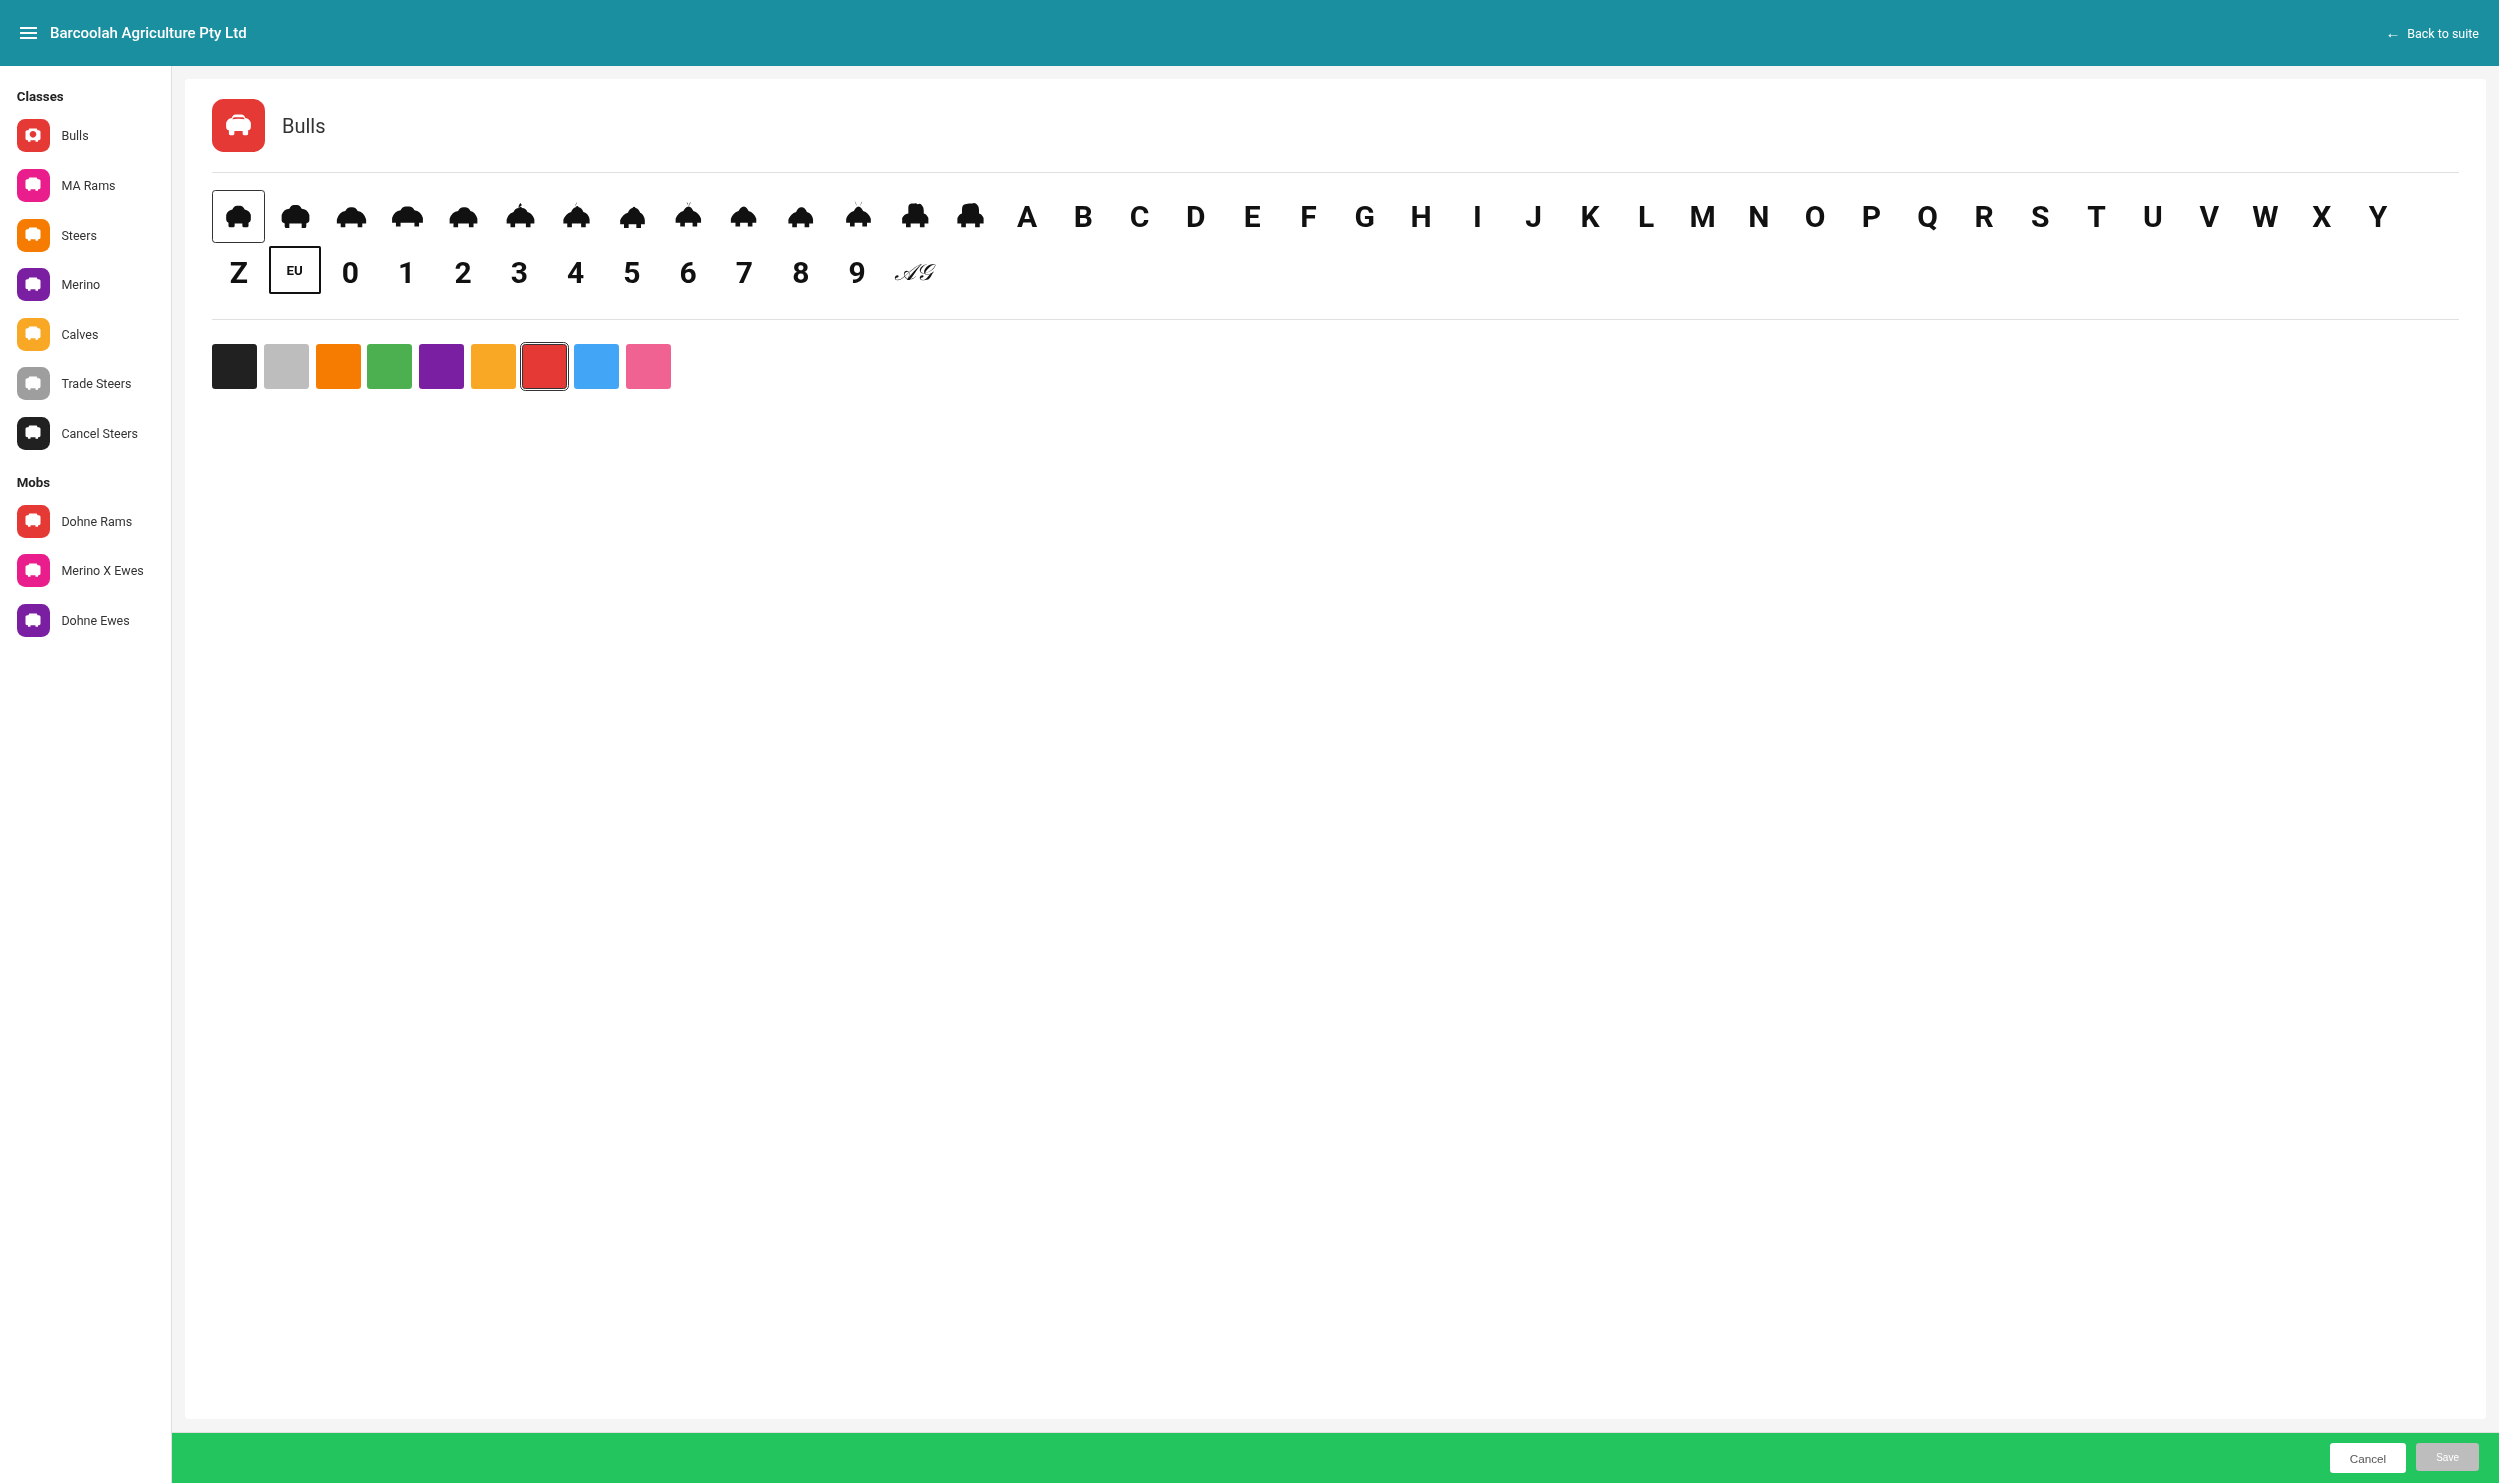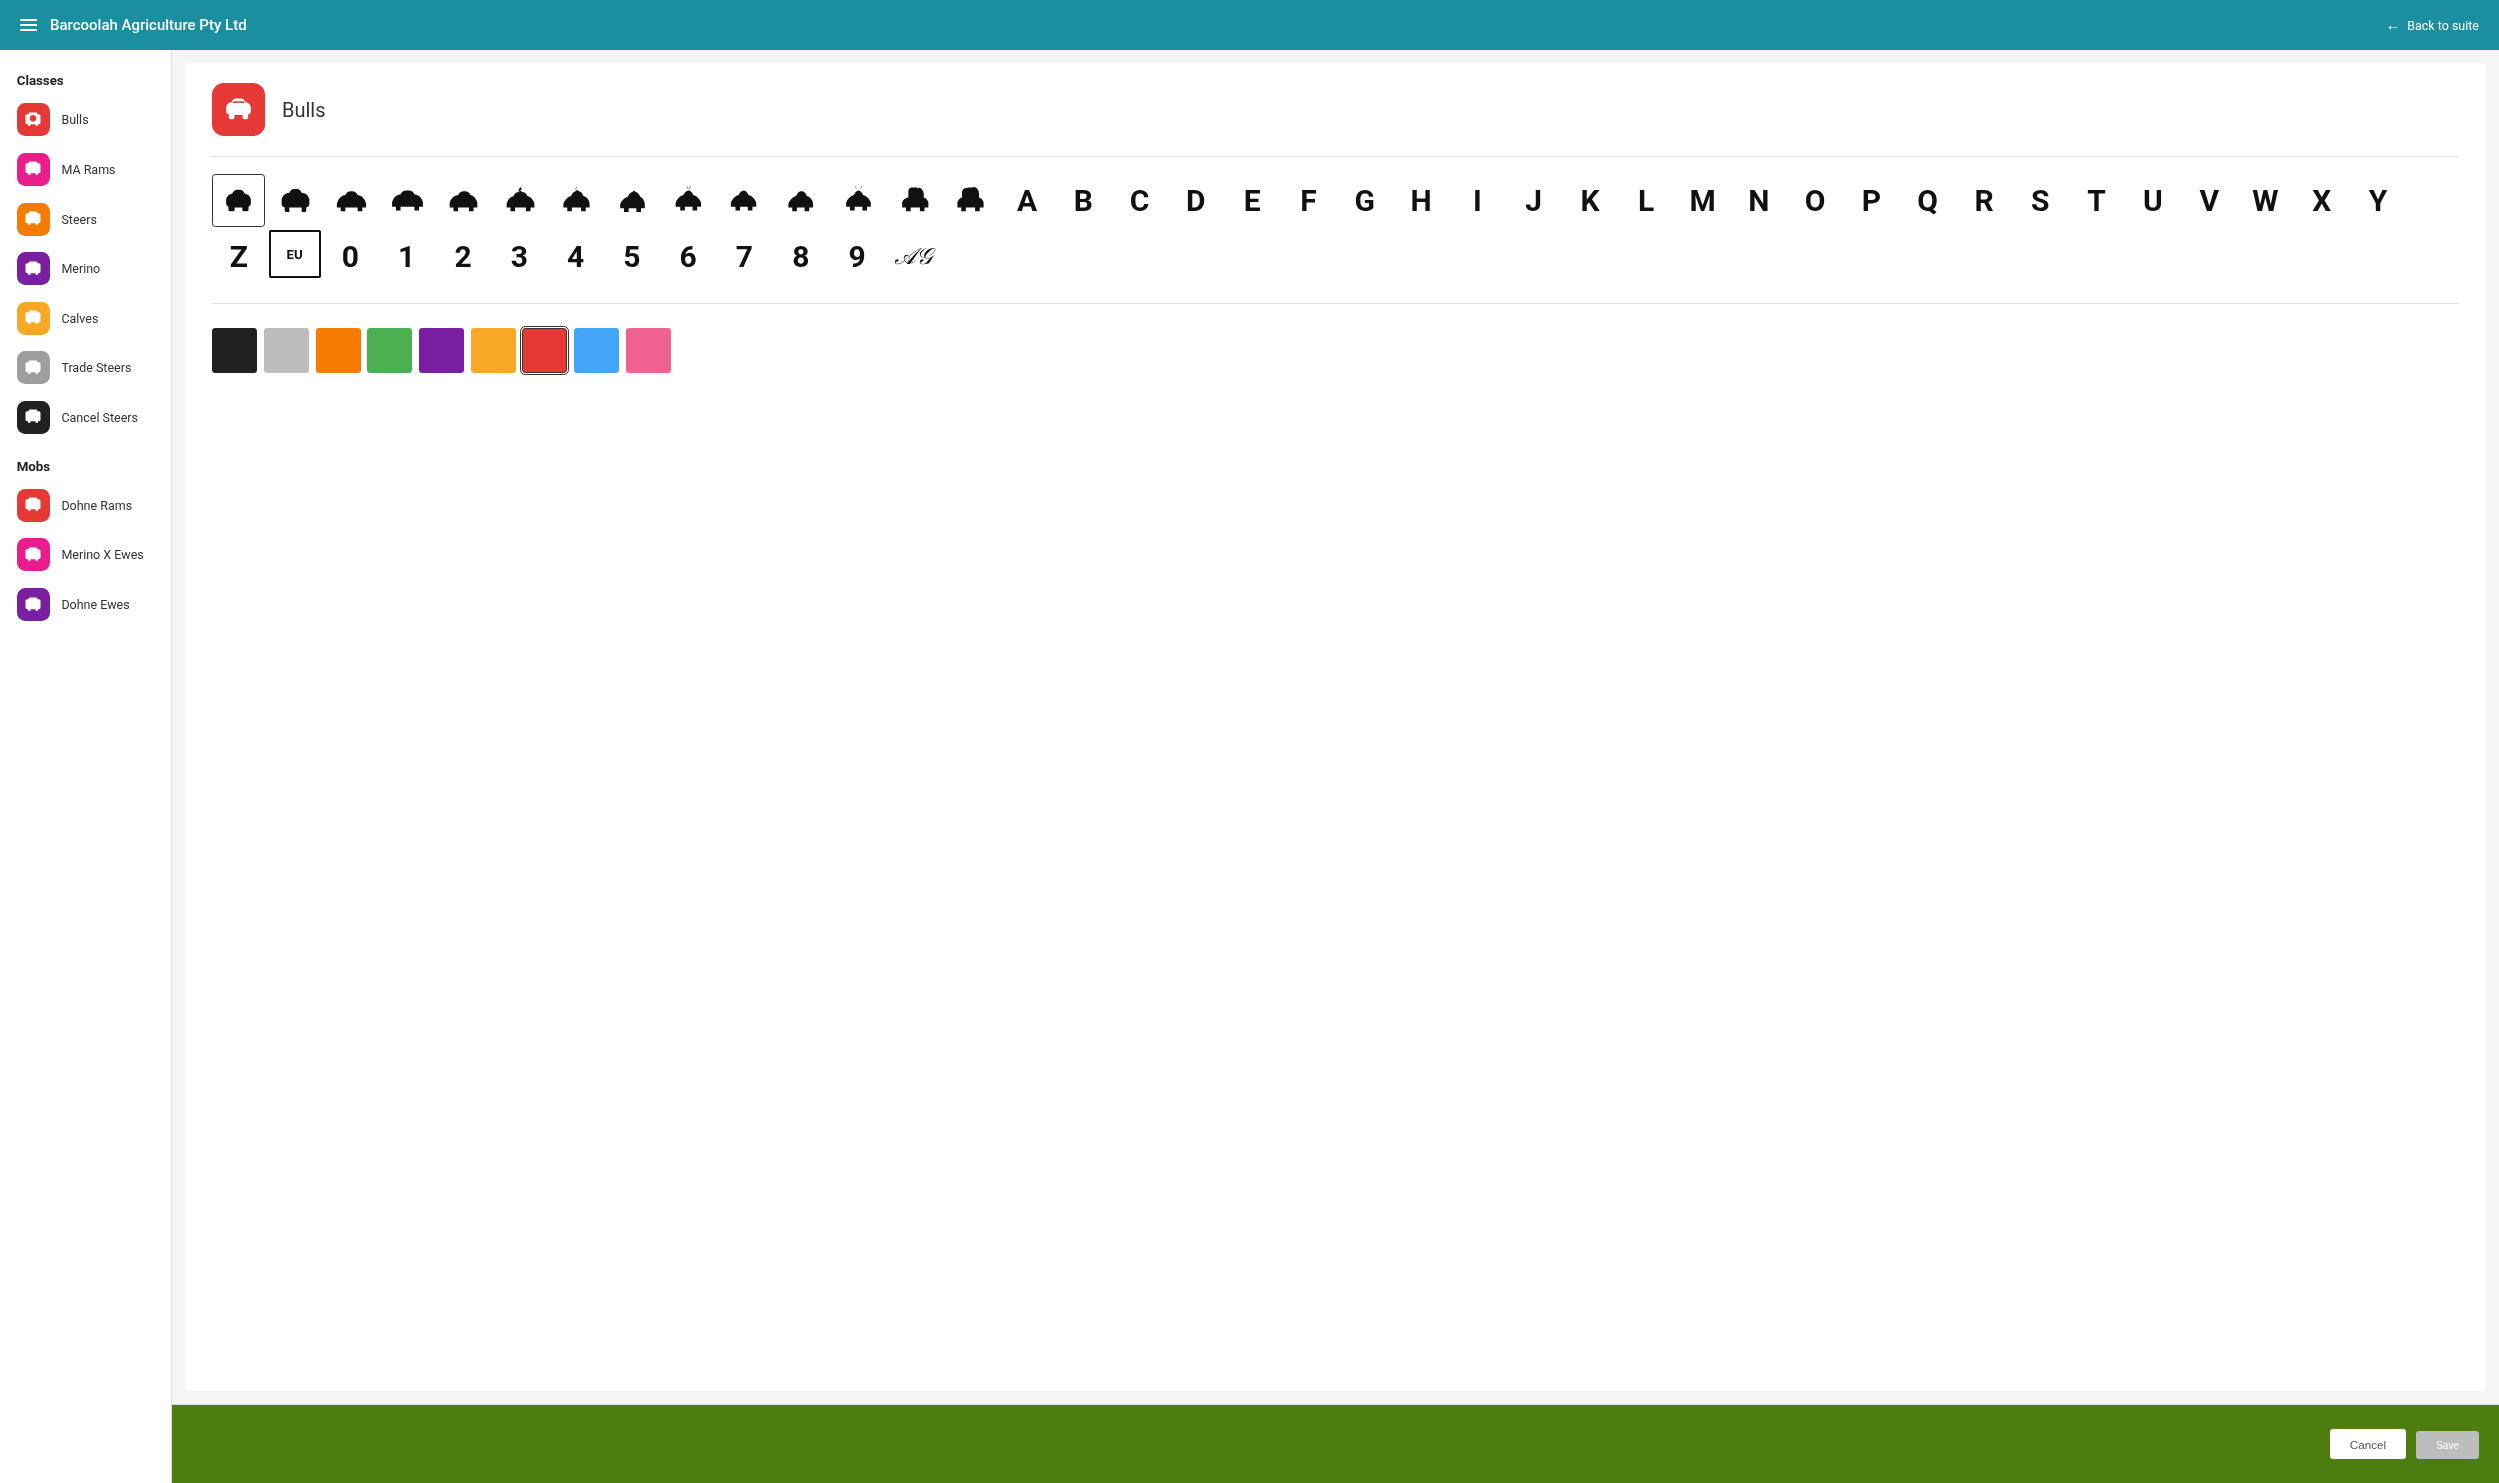--- a/index.html
+++ b/index.html
@@ -13,7 +13,7 @@
       align-items: center;
       justify-content: space-between;
       padding: 0 20px;
-      height: 50px;
+      height: 66px;
       flex-shrink: 0;
     }
     .header-left {

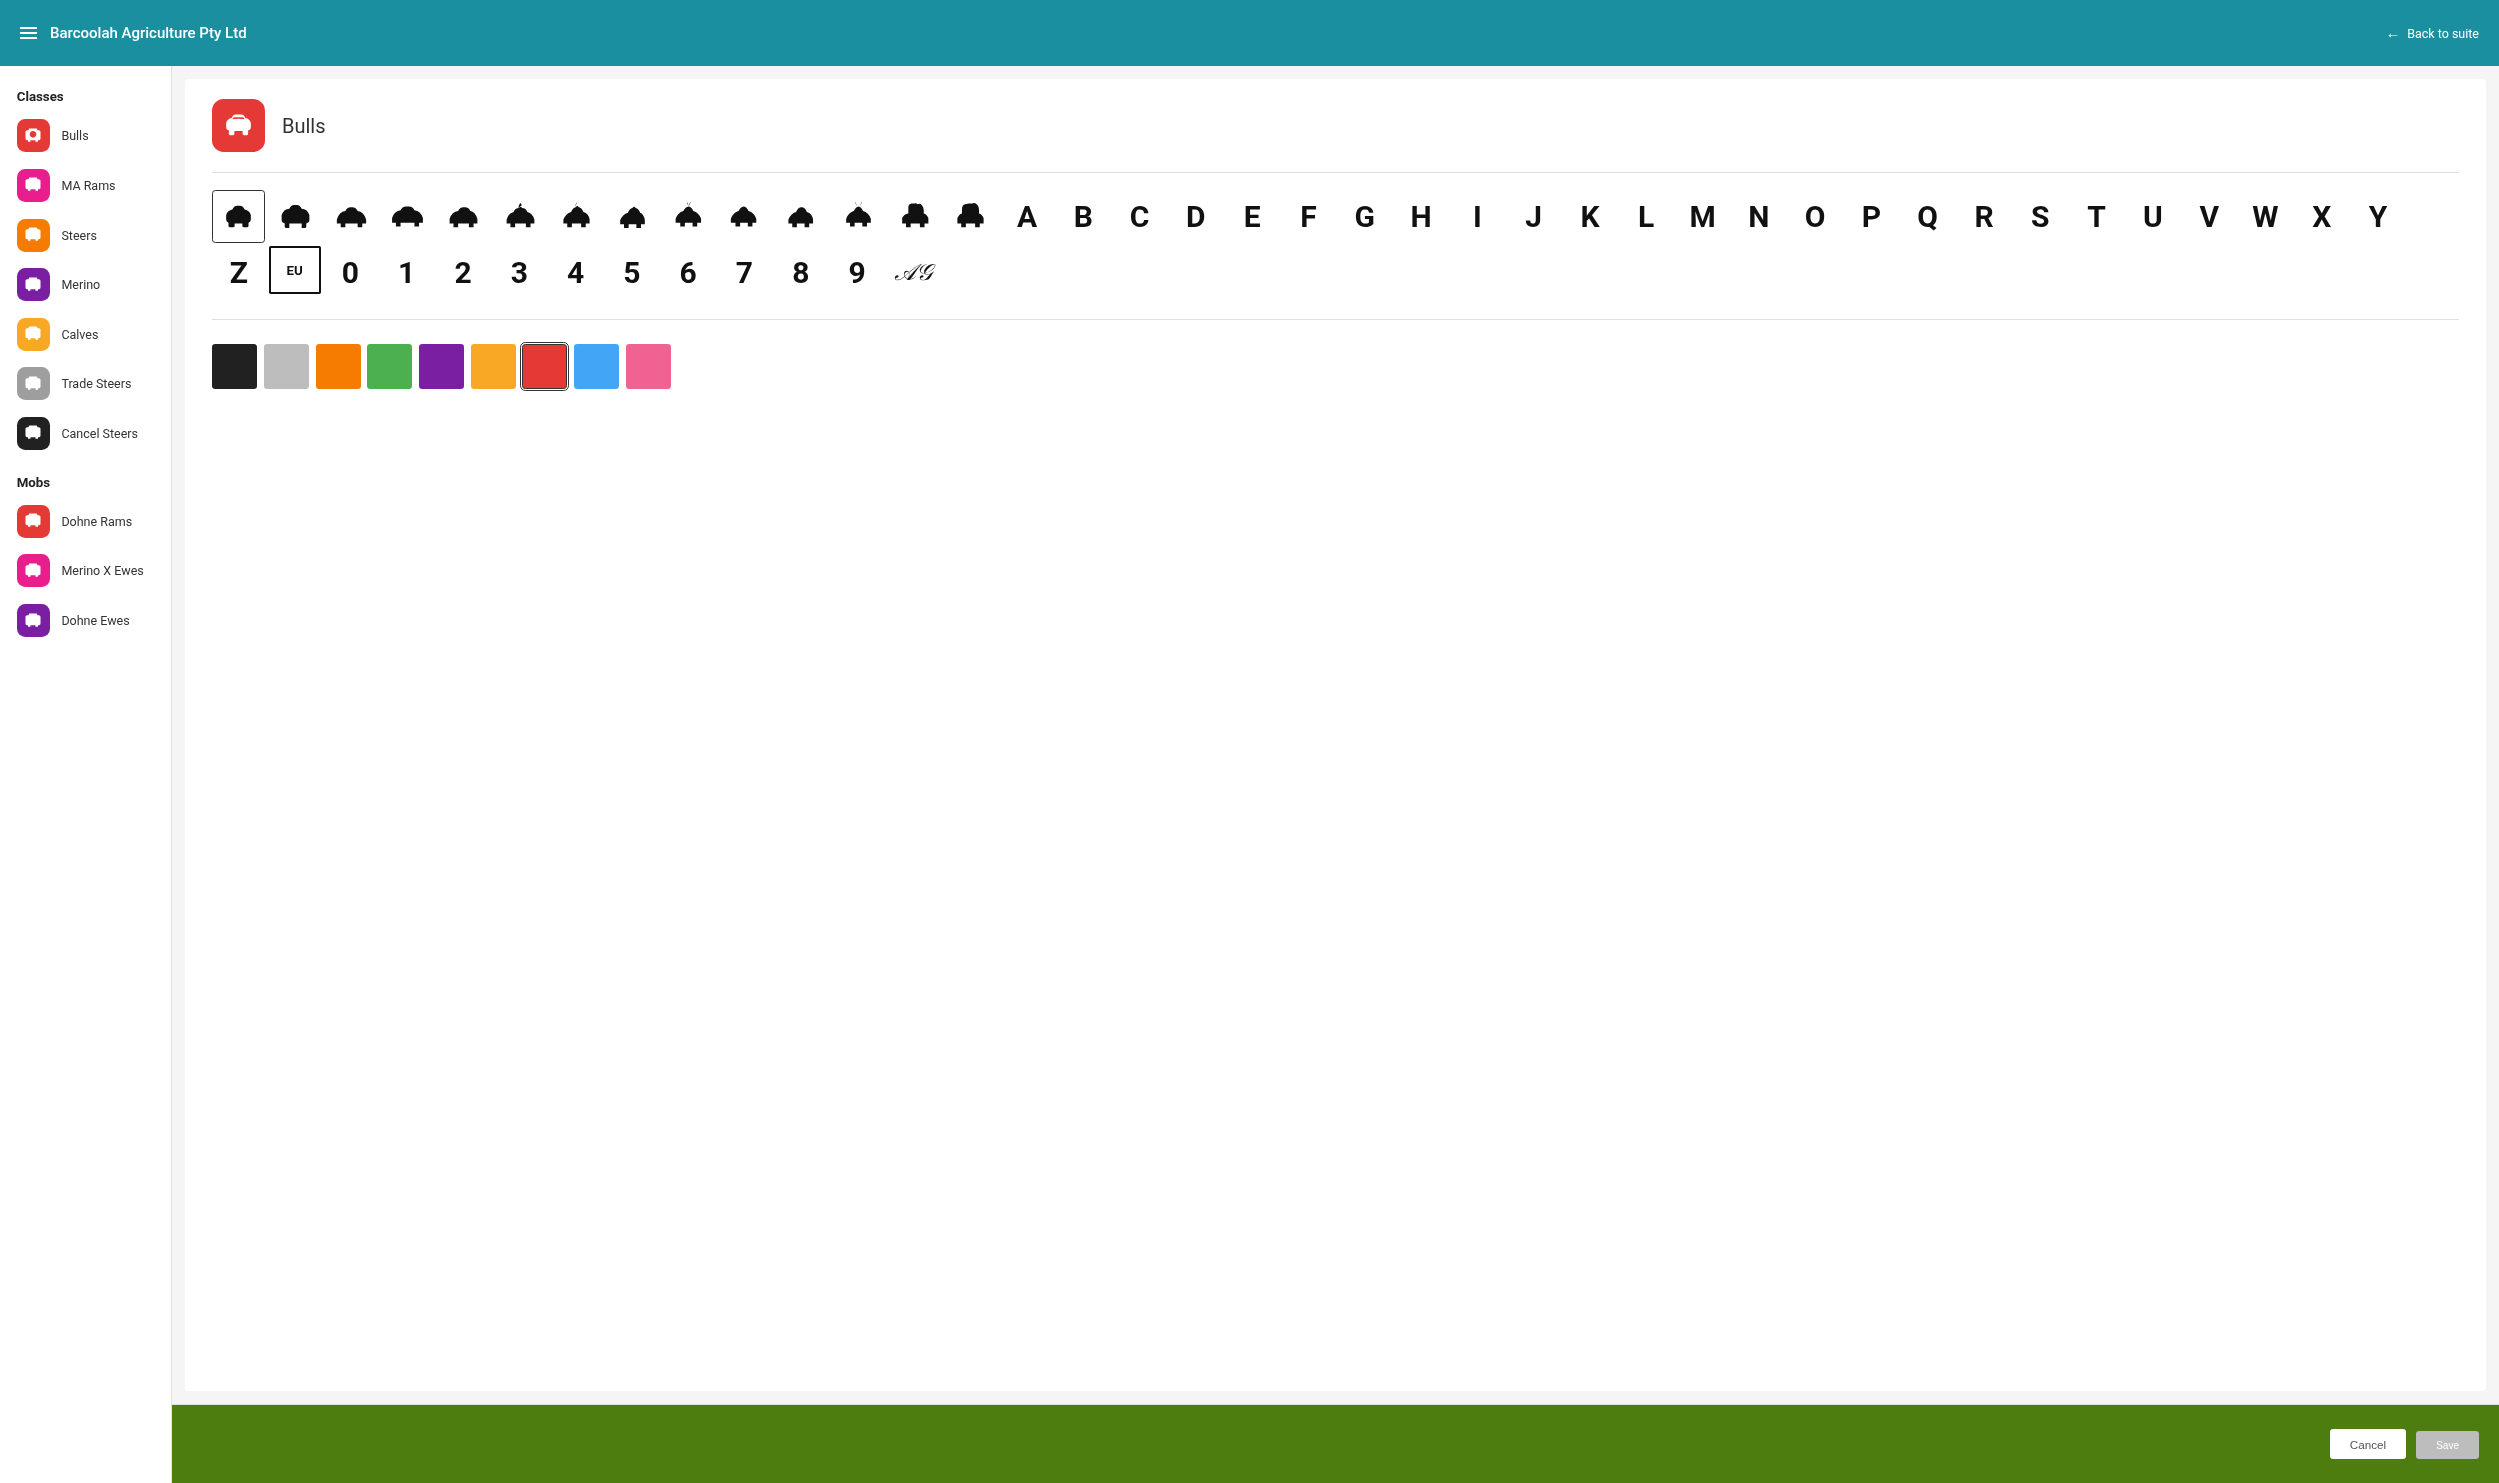--- a/index.html
+++ b/index.html
@@ -217,10 +217,10 @@
     .footer {
       display: flex;
       justify-content: flex-end;
-      align-items: flex-end;
+      align-items: flex-start;
       gap: 10px;
-      padding: 24px 20px;
-      background: #4d7c0f;
+      padding: 10px 20px;
+      background: #22c55e;
       border-top: 0.8px solid #e0e0e0;
     }
     .btn-cancel {

